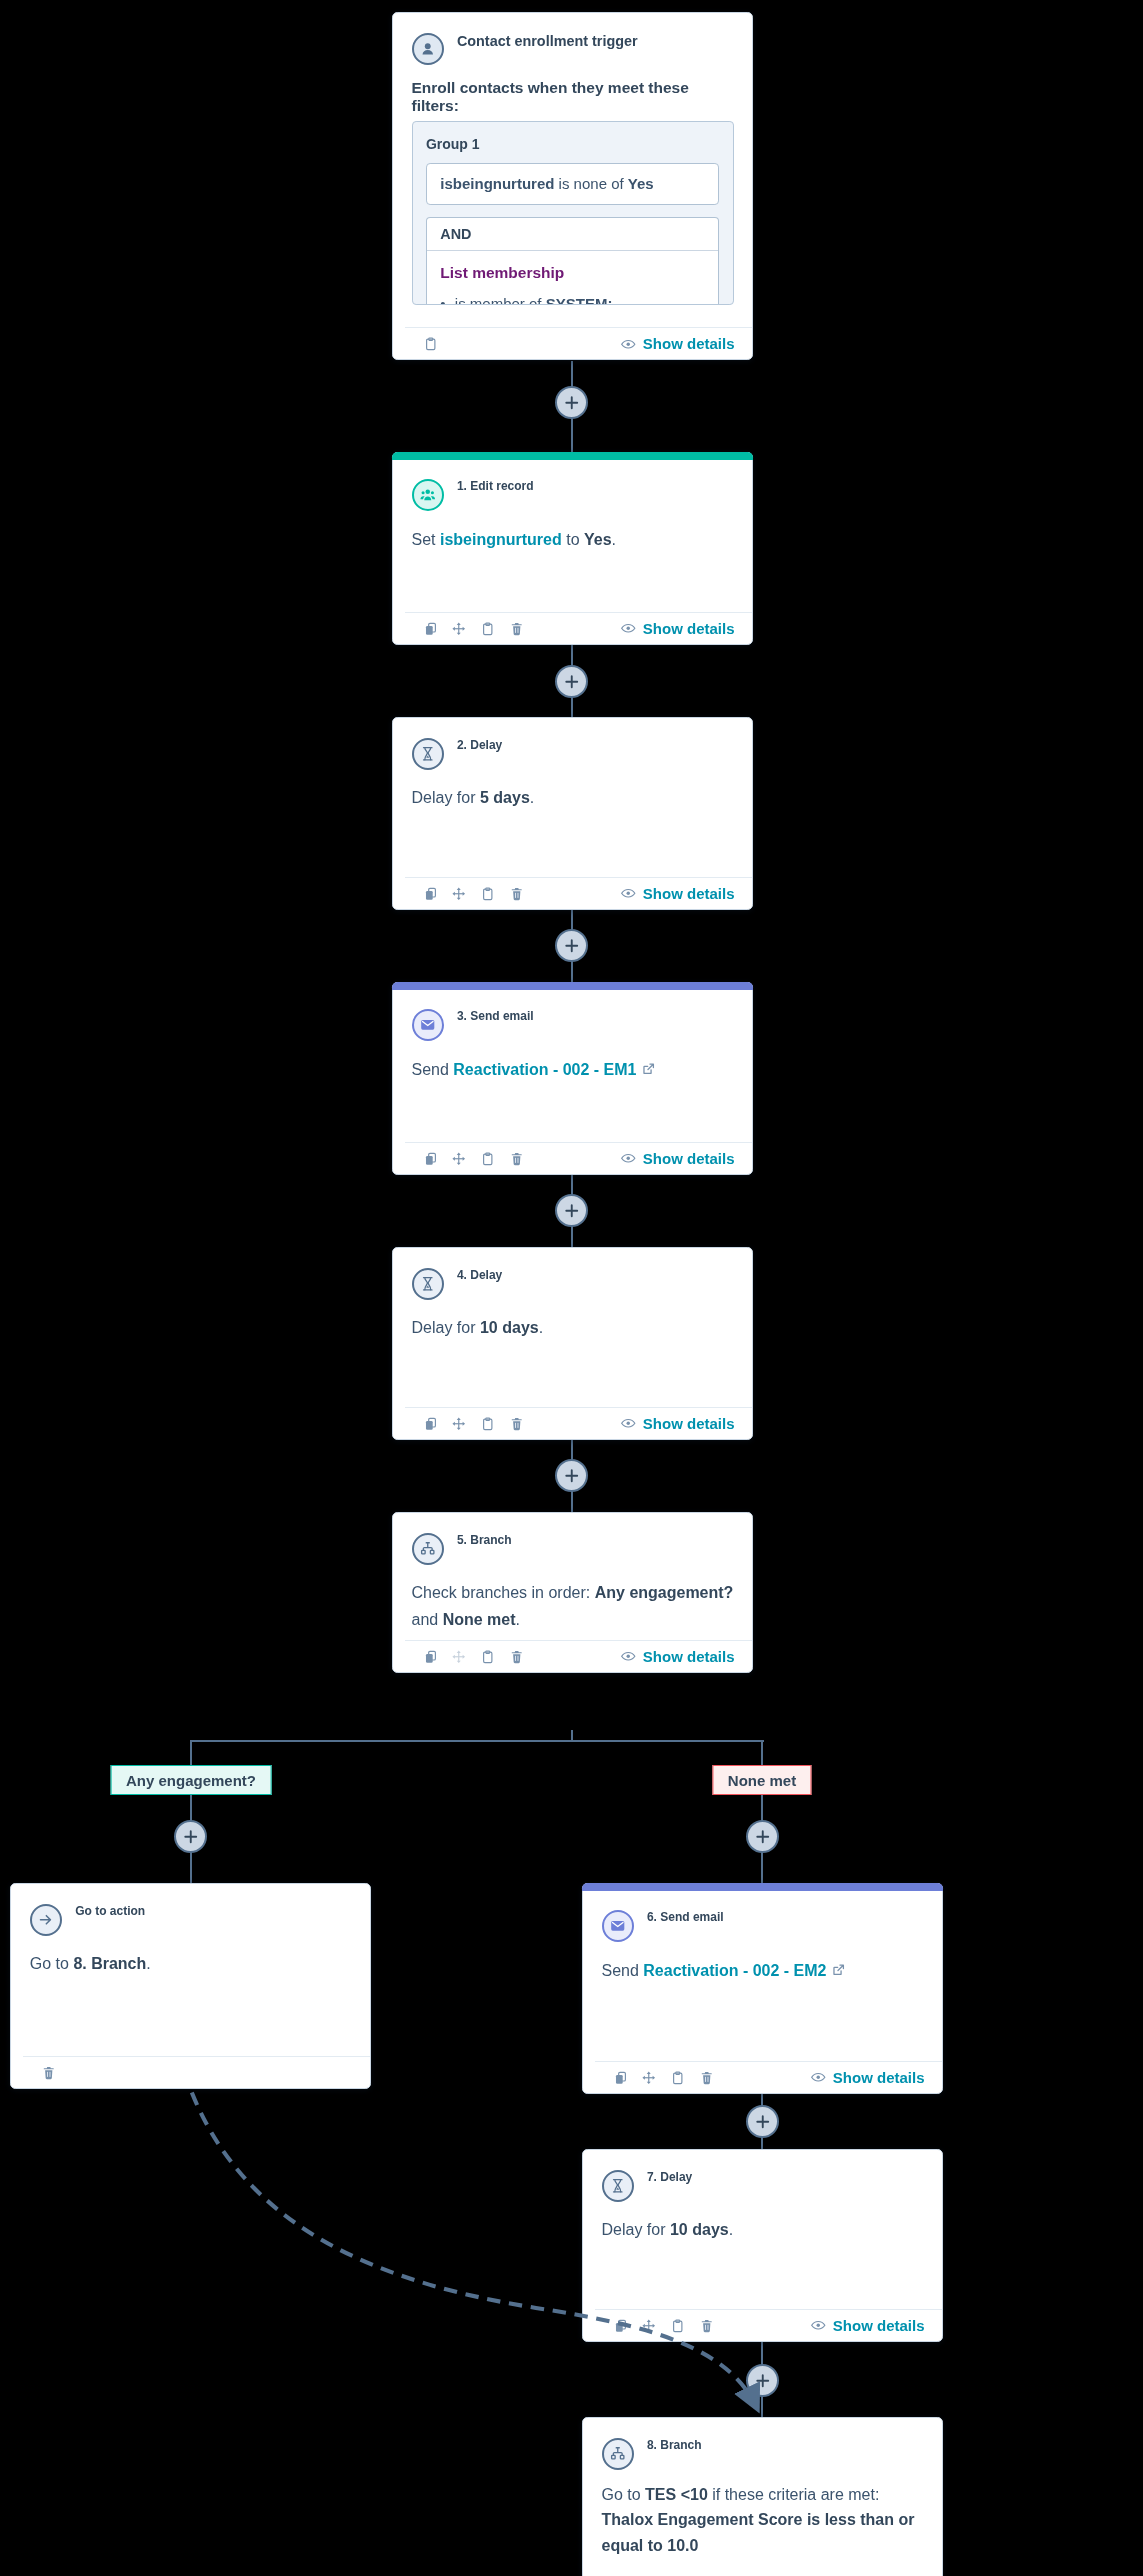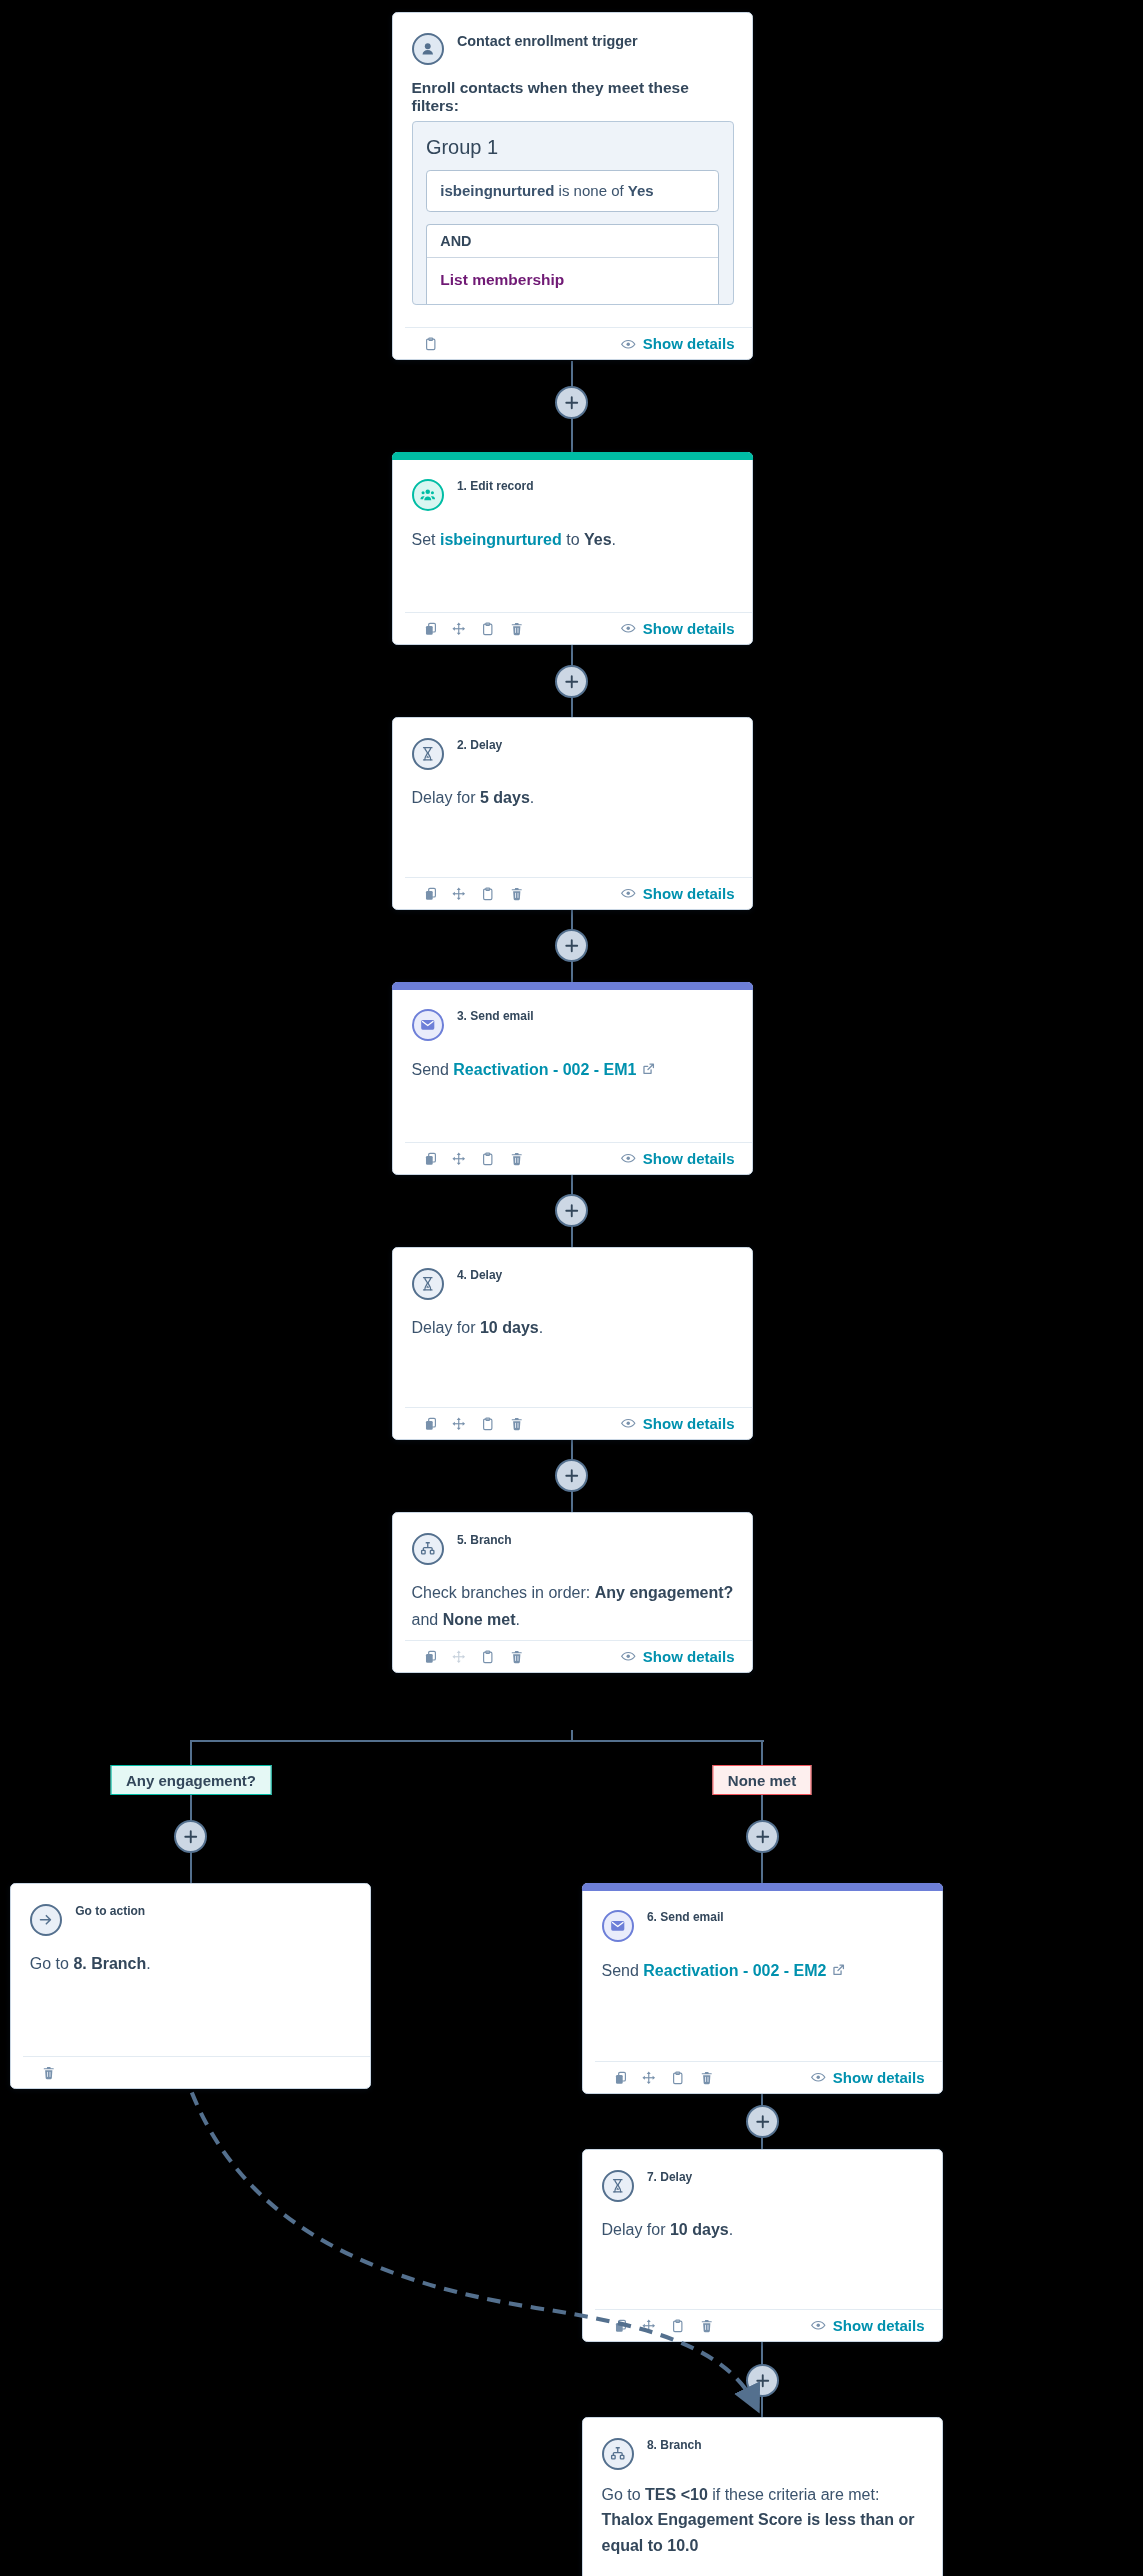--- a/index.html
+++ b/index.html
@@ -44,7 +44,7 @@
   
   .trig-desc{padding:14.4px 18.5px 0;font-weight:700;font-size:15.5px;color:#33475b;}
   .fbox{position:absolute;left:18.5px;right:18.5px;top:108px;bottom:54px;background:#eef3f9;border:1px solid #b6c8da;border-radius:4.1px;box-sizing:border-box;padding:13.4px;overflow:hidden;}
-  .fgroup{font-weight:400;font-size:20px;color:#33475b;}
+  .fgroup{font-weight:700;font-size:14px;color:#33475b;}
   .frule{margin-top:11.3px;background:#fff;border:1px solid #b0c2d4;border-radius:4.1px;padding:11.3px 13.4px;font-size:15px;color:#3b536d;}
   .fand{margin-top:12.4px;background:#fff;border:1px solid #b0c2d4;border-radius:4.1px 4.1px 0 0;border-bottom:none;}
   .fand-h{padding:8.2px 13.4px;font-weight:700;font-size:14.4px;color:#33475b;border-bottom:1px solid #cbd6e2;}

